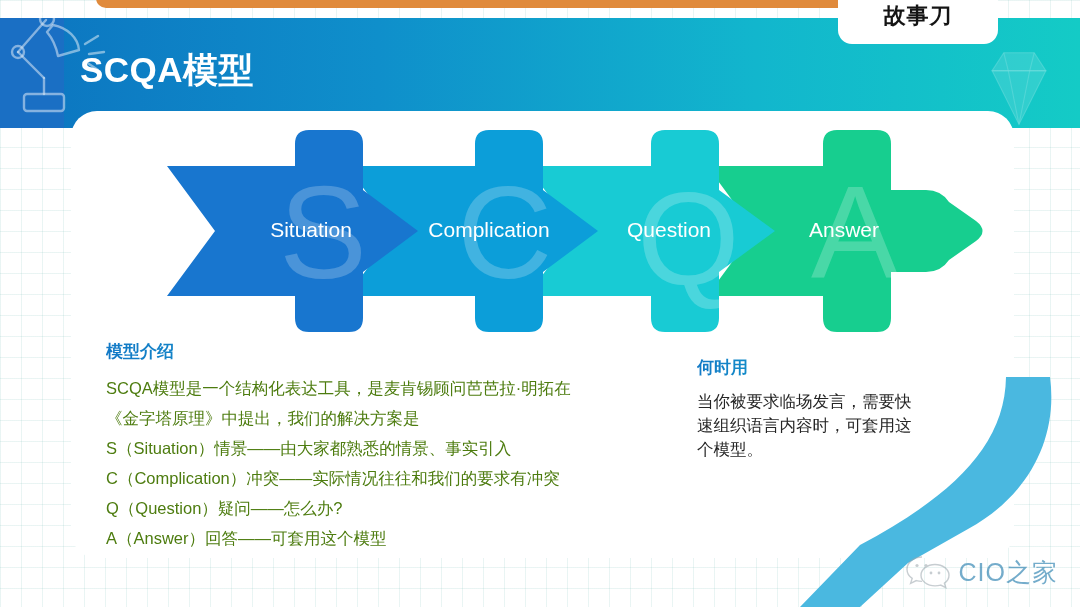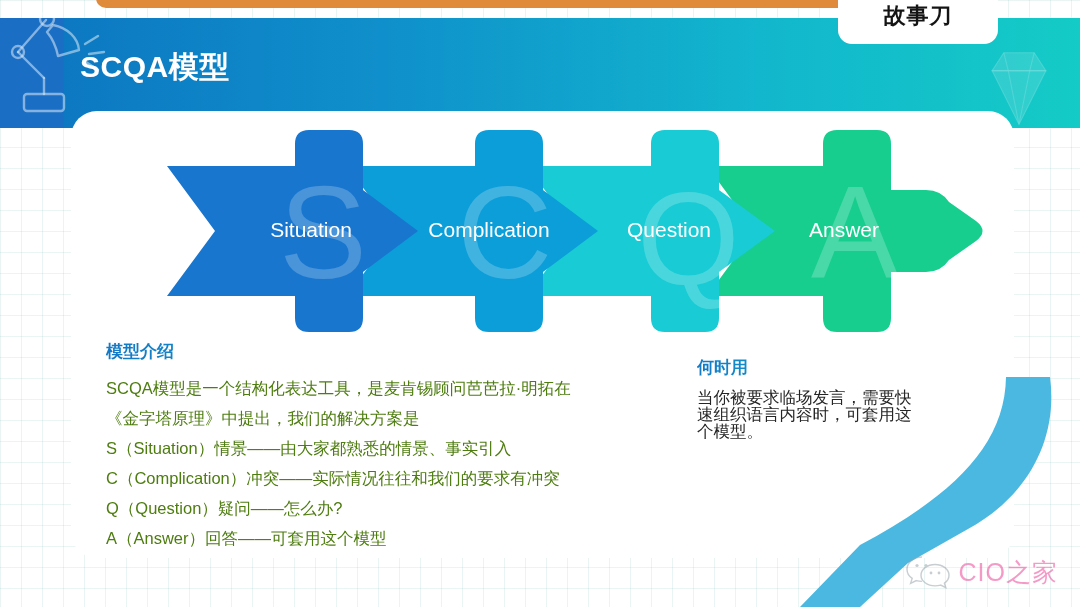--- a/index.html
+++ b/index.html
@@ -111,7 +111,7 @@
     position: absolute;
     left: 80px;
     top: 47px;
-    font-size: 30px;
+    font-size: 35px;
     font-weight: bold;
     color: #ffffff;
     letter-spacing: 0.5px;

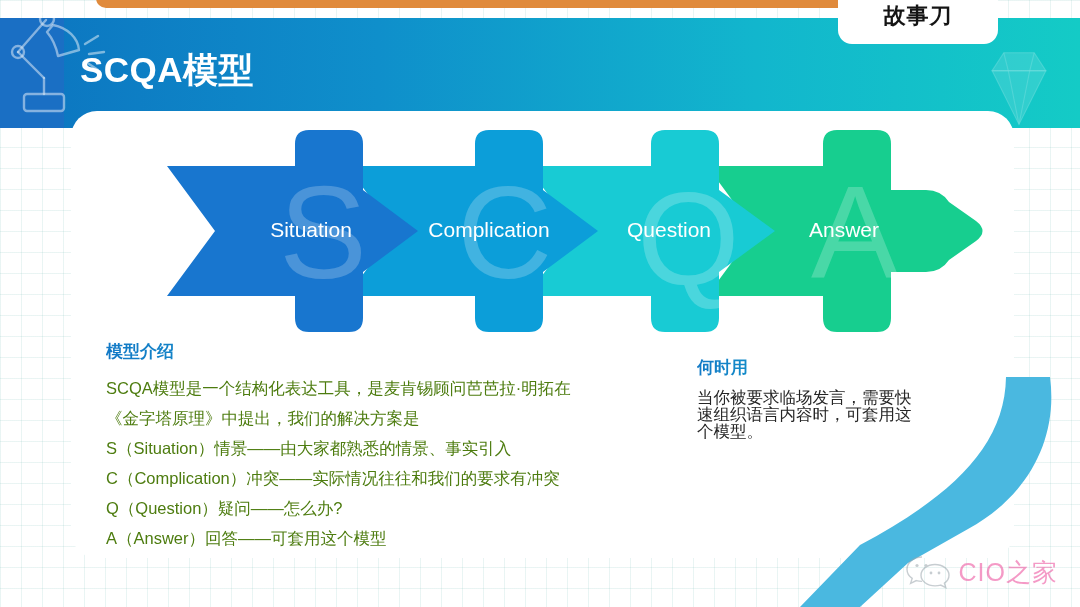--- a/index.html
+++ b/index.html
@@ -177,7 +177,7 @@
   .body-line-wrap {
     font-size: 16.5px;
     color: #252525;
-    line-height: 17px;
+    line-height: 24px;
   }
 
   

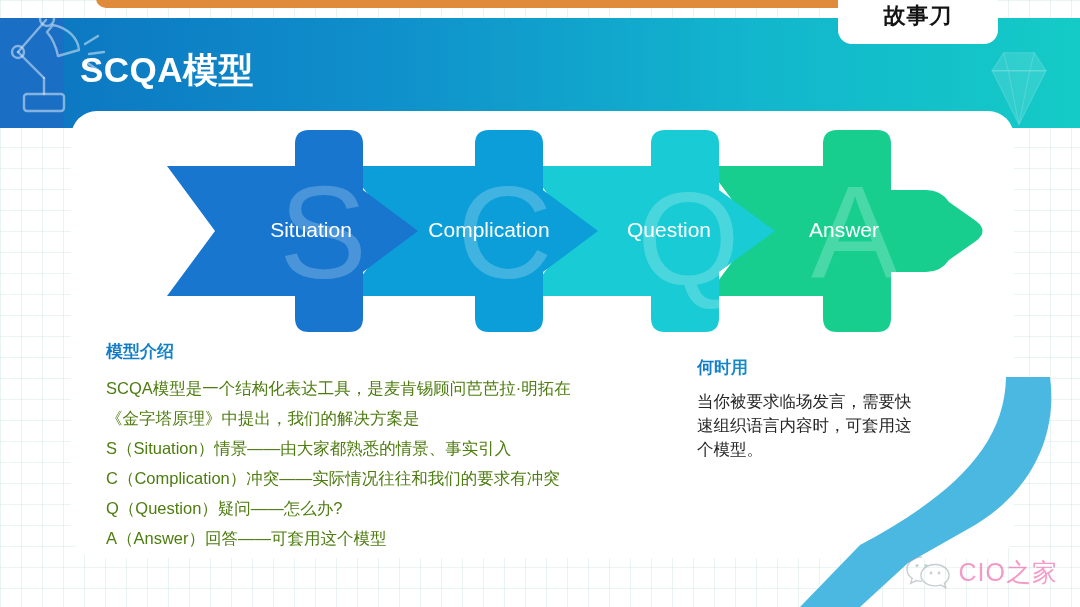--- a/index.html
+++ b/index.html
@@ -202,7 +202,7 @@
   }
   .wm-text {
     font-size: 25px;
-    color: #ec4899;
+    color: #0369a1;
     letter-spacing: 1px;
   }
 </style>

